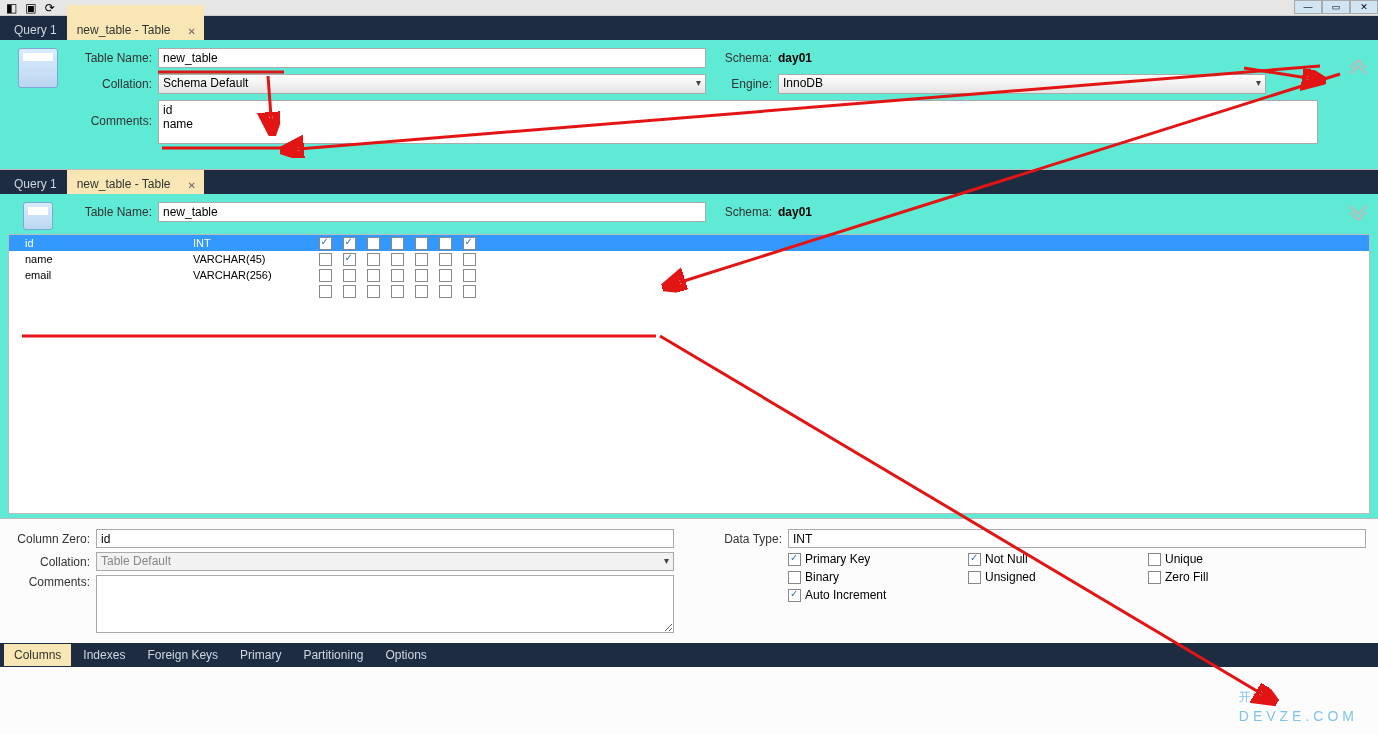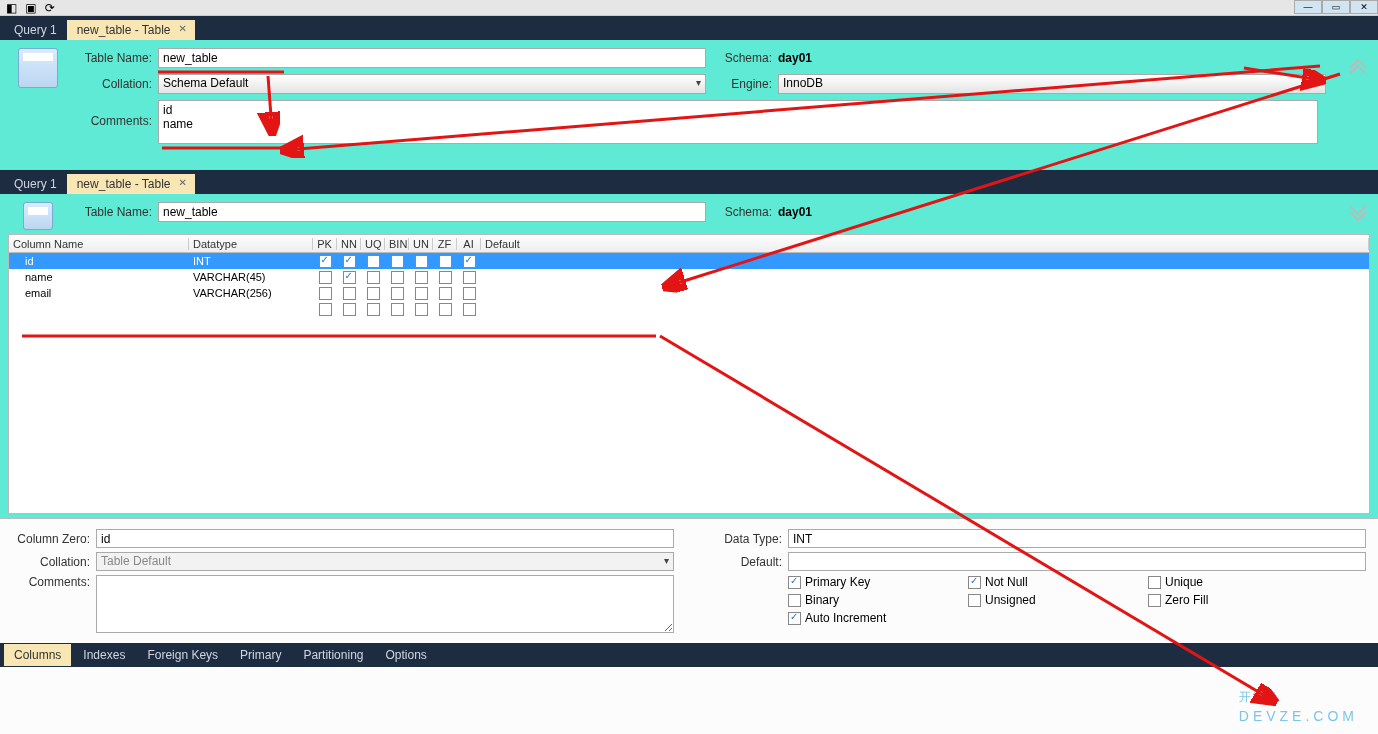--- a/index.html
+++ b/index.html
@@ -11,7 +11,7 @@
 
 .tabstrip { height: 24px; background: #1e2c42; display: flex; align-items: flex-end; padding-left: 4px; }
 .tab-inactive { padding: 3px 10px; color: #cfd6e0; background: #1e2c42; cursor: pointer; }
-.tab-active { padding: 3px 8px 3px 10px; background: #f8e7b4; color: #333; display: flex; align-items: flex-start; gap: 8px; }
+.tab-active { padding: 18px 8px 3px 10px; background: #f8e7b4; color: #333; display: flex; align-items: flex-end; gap: 17px; }
 .tab-close { font-size: 10px; color: #666; cursor: pointer; }
 
 .panel { background: #5eead4; border-bottom: 1px solid #bbb; position: relative; padding: 8px 12px 8px 8px; }

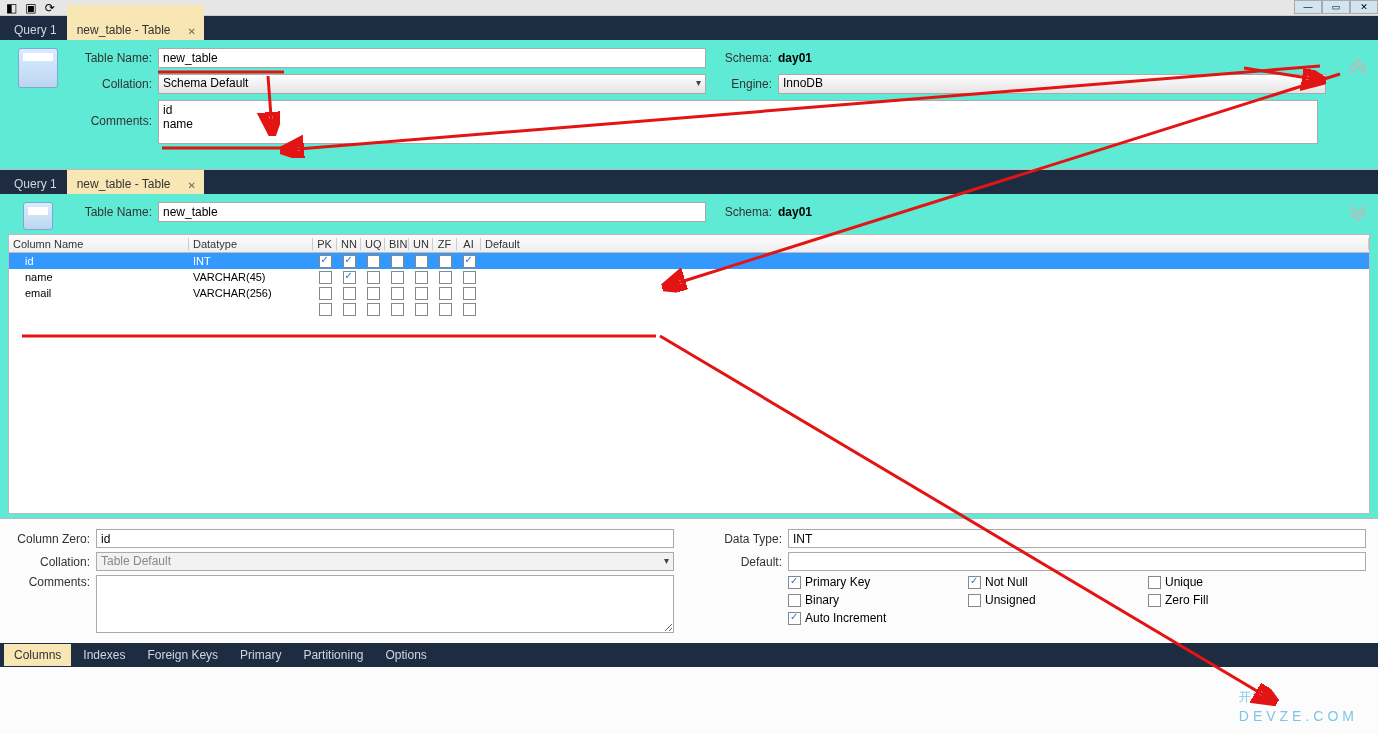--- a/index.html
+++ b/index.html
@@ -107,7 +107,7 @@
         <span>Schema Default</span><span class="sel-caret">▾</span>
       </div>
       <span class="form-label2" style="margin-left:16px;">Engine:</span>
-      <div class="form-sel" style="width:548px;">
+      <div class="form-sel" style="width:488px;">
         <span>InnoDB</span><span class="sel-caret">▾</span>
       </div>
     </div>

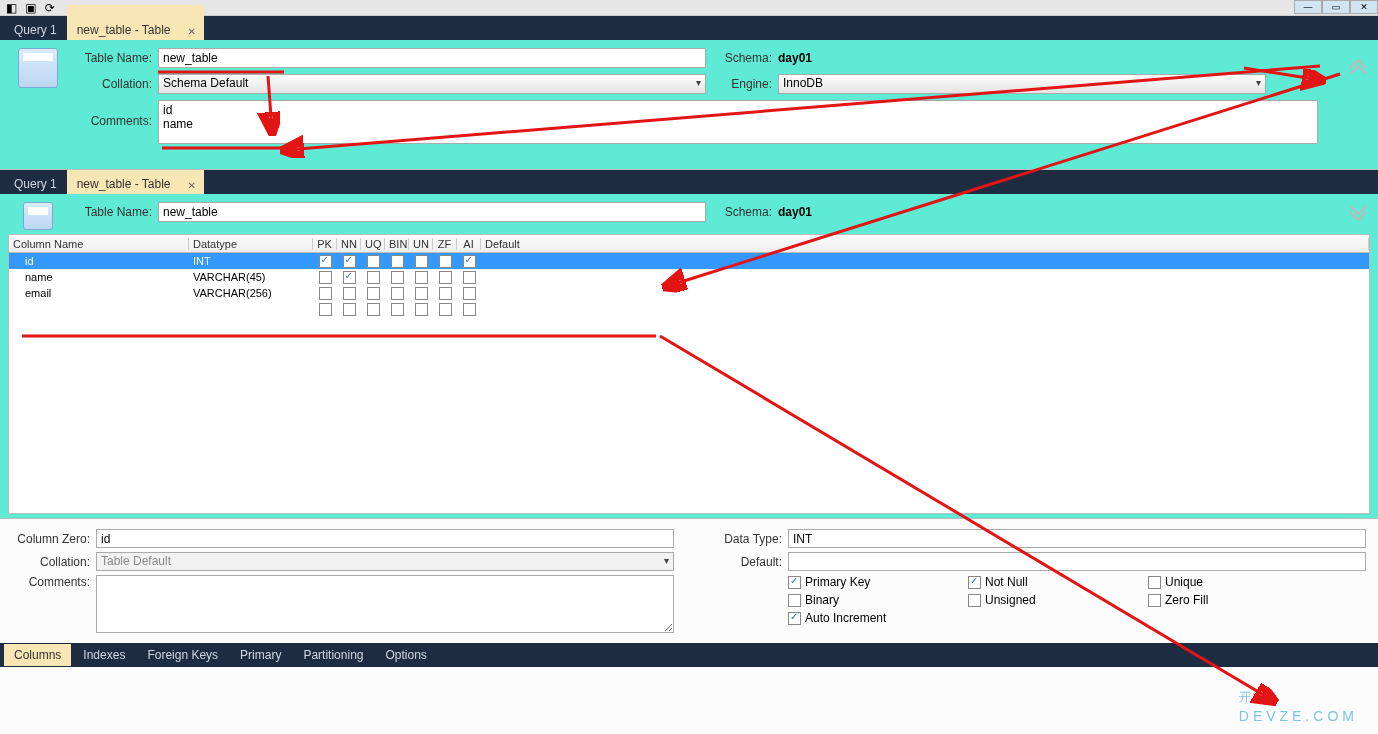--- a/index.html
+++ b/index.html
@@ -151,18 +151,6 @@
 
 <div class="panel" style="padding:0 8px 4px 8px;">
   <div class="cols-table">
-    <div class="cols-head">
-      <div class="col-name-h">Column Name</div>
-      <div class="col-dtype-h">Datatype</div>
-      <div class="col-flag-h">PK</div>
-      <div class="col-flag-h">NN</div>
-      <div class="col-flag-h">UQ</div>
-      <div class="col-flag-h">BIN</div>
-      <div class="col-flag-h">UN</div>
-      <div class="col-flag-h">ZF</div>
-      <div class="col-flag-h">AI</div>
-      <div class="col-default-h">Default</div>
-    </div>
     <div id="cols-body">
         <div class="cols-row selected">
           <div class="c-name">id</div>

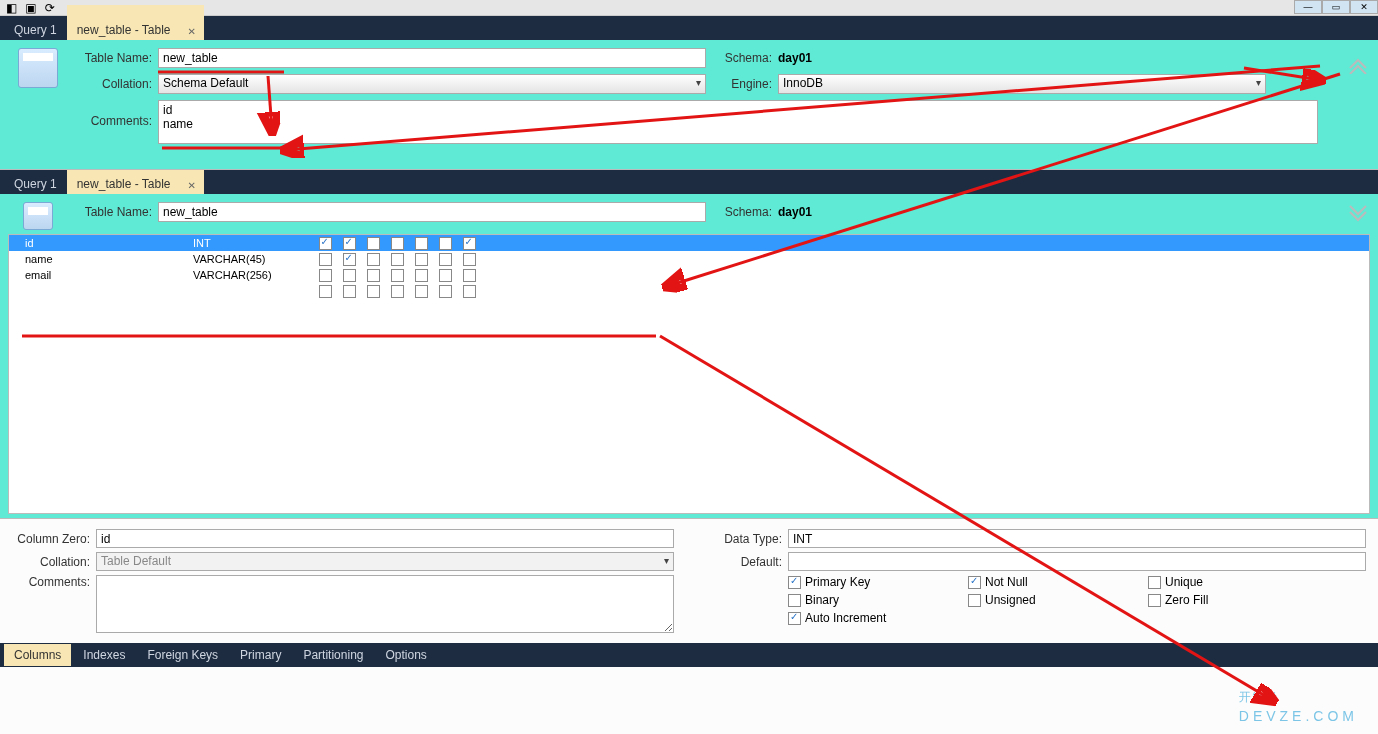--- a/index.html
+++ b/index.html
@@ -225,10 +225,6 @@
         <span class="dl-lab">Data Type:</span>
       <input class="dl-inp" value="INT" style="">
       </div>
-    <div class="dl-row">
-        <span class="dl-lab">Default:</span>
-      <input class="dl-inp" value="" style="">
-      </div>
     <div class="chk-grid" id="chk-grid">
         <div class="chk-item">
           <span class="cb checked"></span>

